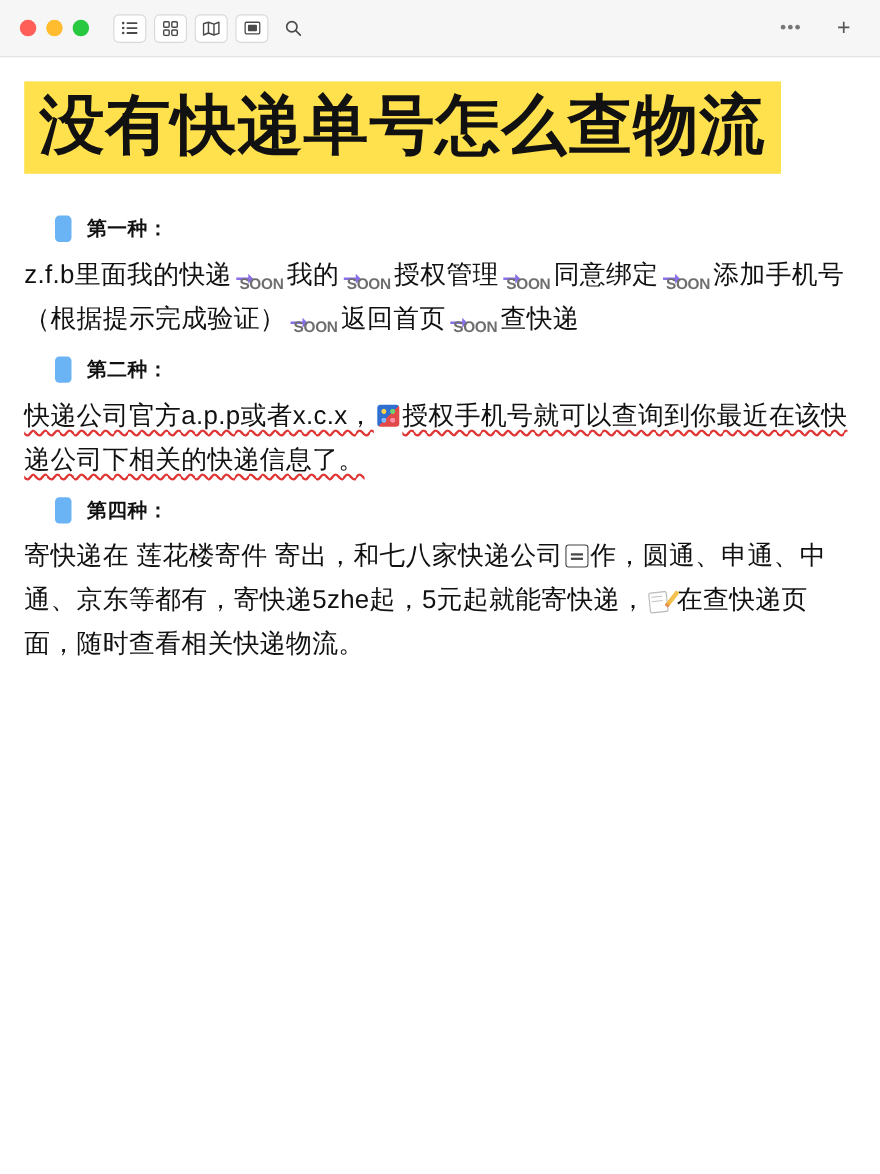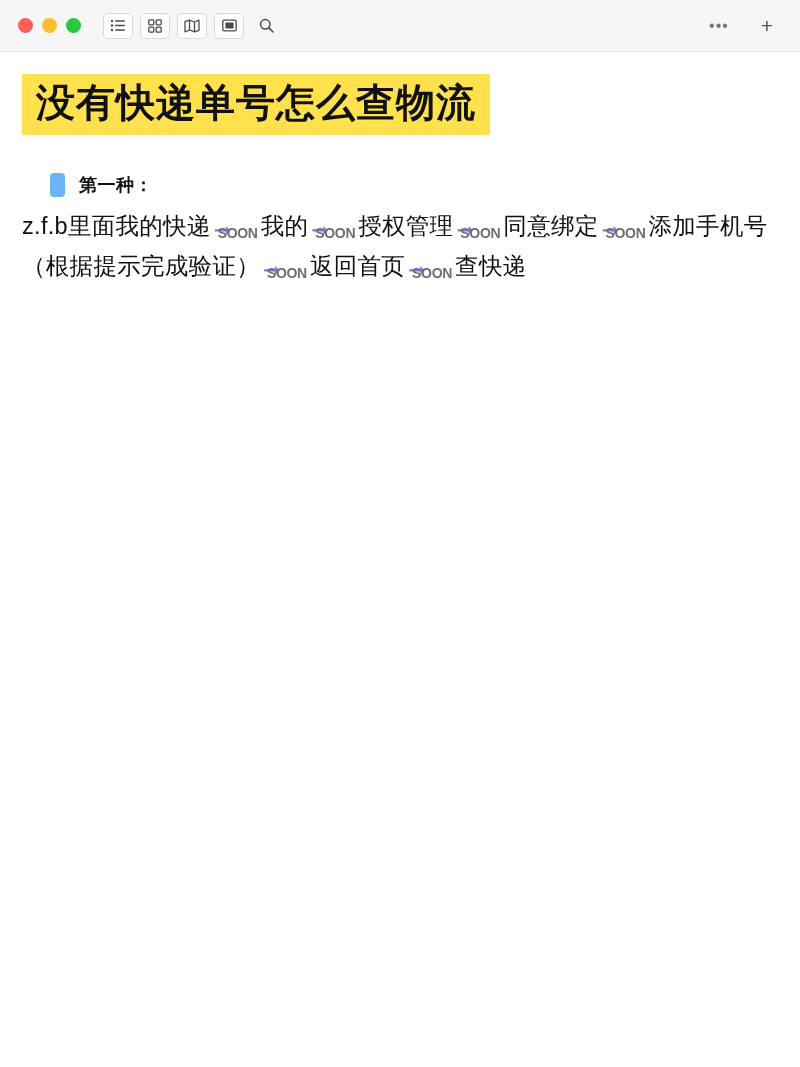--- a/index.html
+++ b/index.html
@@ -117,7 +117,7 @@
   .title-wrap .title-text {
     font-family: "Liberation Sans", sans-serif;
     font-weight: bold;
-    font-size: 39px;
+    font-size: 59px;
     line-height: 1.16;
     color: #111111;
     letter-spacing: 1px;

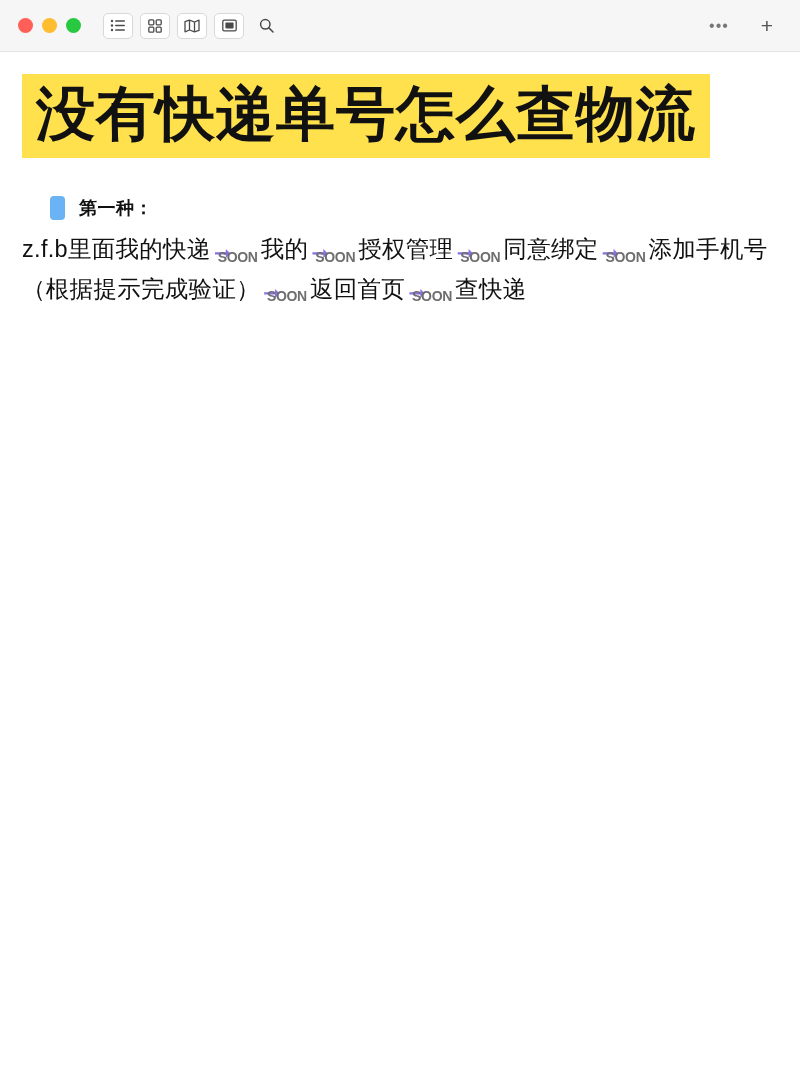--- a/index.html
+++ b/index.html
@@ -365,6 +365,13 @@
     </div>
 
     
+    <div class="section">
+      <div class="bullet-row">
+        <span class="bullet-sq"></span>
+        <span class="bullet-label">第二种：</span>
+      </div>
+      <p class="para underline-wavy"><span>快递公司官方a.p.p或者x.c.x，</span><span class="emoji-kbd"></span><span>授权手机号就可以查询到你最近在该快递公司下相关的快递信息了。</span></p>
+    </div>
 
     
     <div class="section">

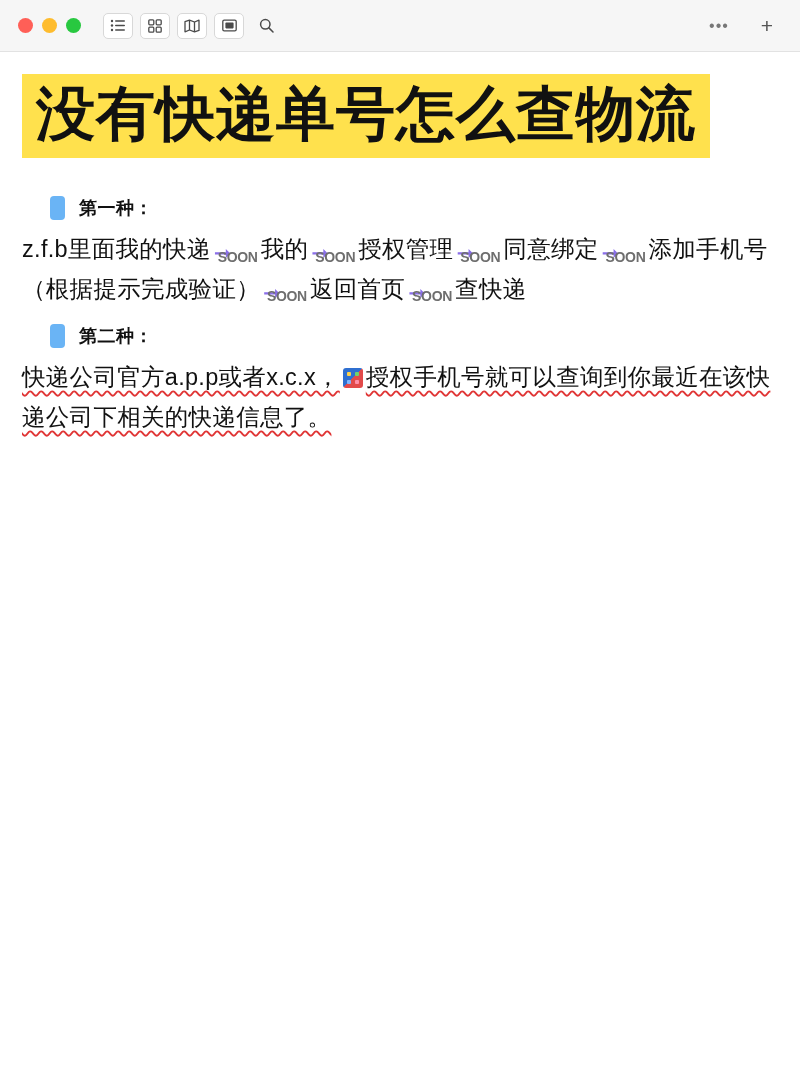--- a/index.html
+++ b/index.html
@@ -378,6 +378,13 @@
     </div>
 
     
+    <div class="section">
+      <div class="bullet-row">
+        <span class="bullet-sq"></span>
+        <span class="bullet-label">第四种：</span>
+      </div>
+      <p class="para"><span>寄快递在 莲花楼寄件 寄出，和七八家快递公司</span><span class="emoji-box"></span><span>作，圆通、申通、中通、京东等都有，寄快递5zhe起，5元起就能寄快递，</span><span class="emoji-memo"><span class="sheet"></span><span class="lines"></span><span class="pencil"></span></span><span>在查快递页面，随时查看相关快递物流。</span></p>
+    </div>
 
   </div>
 </div>

